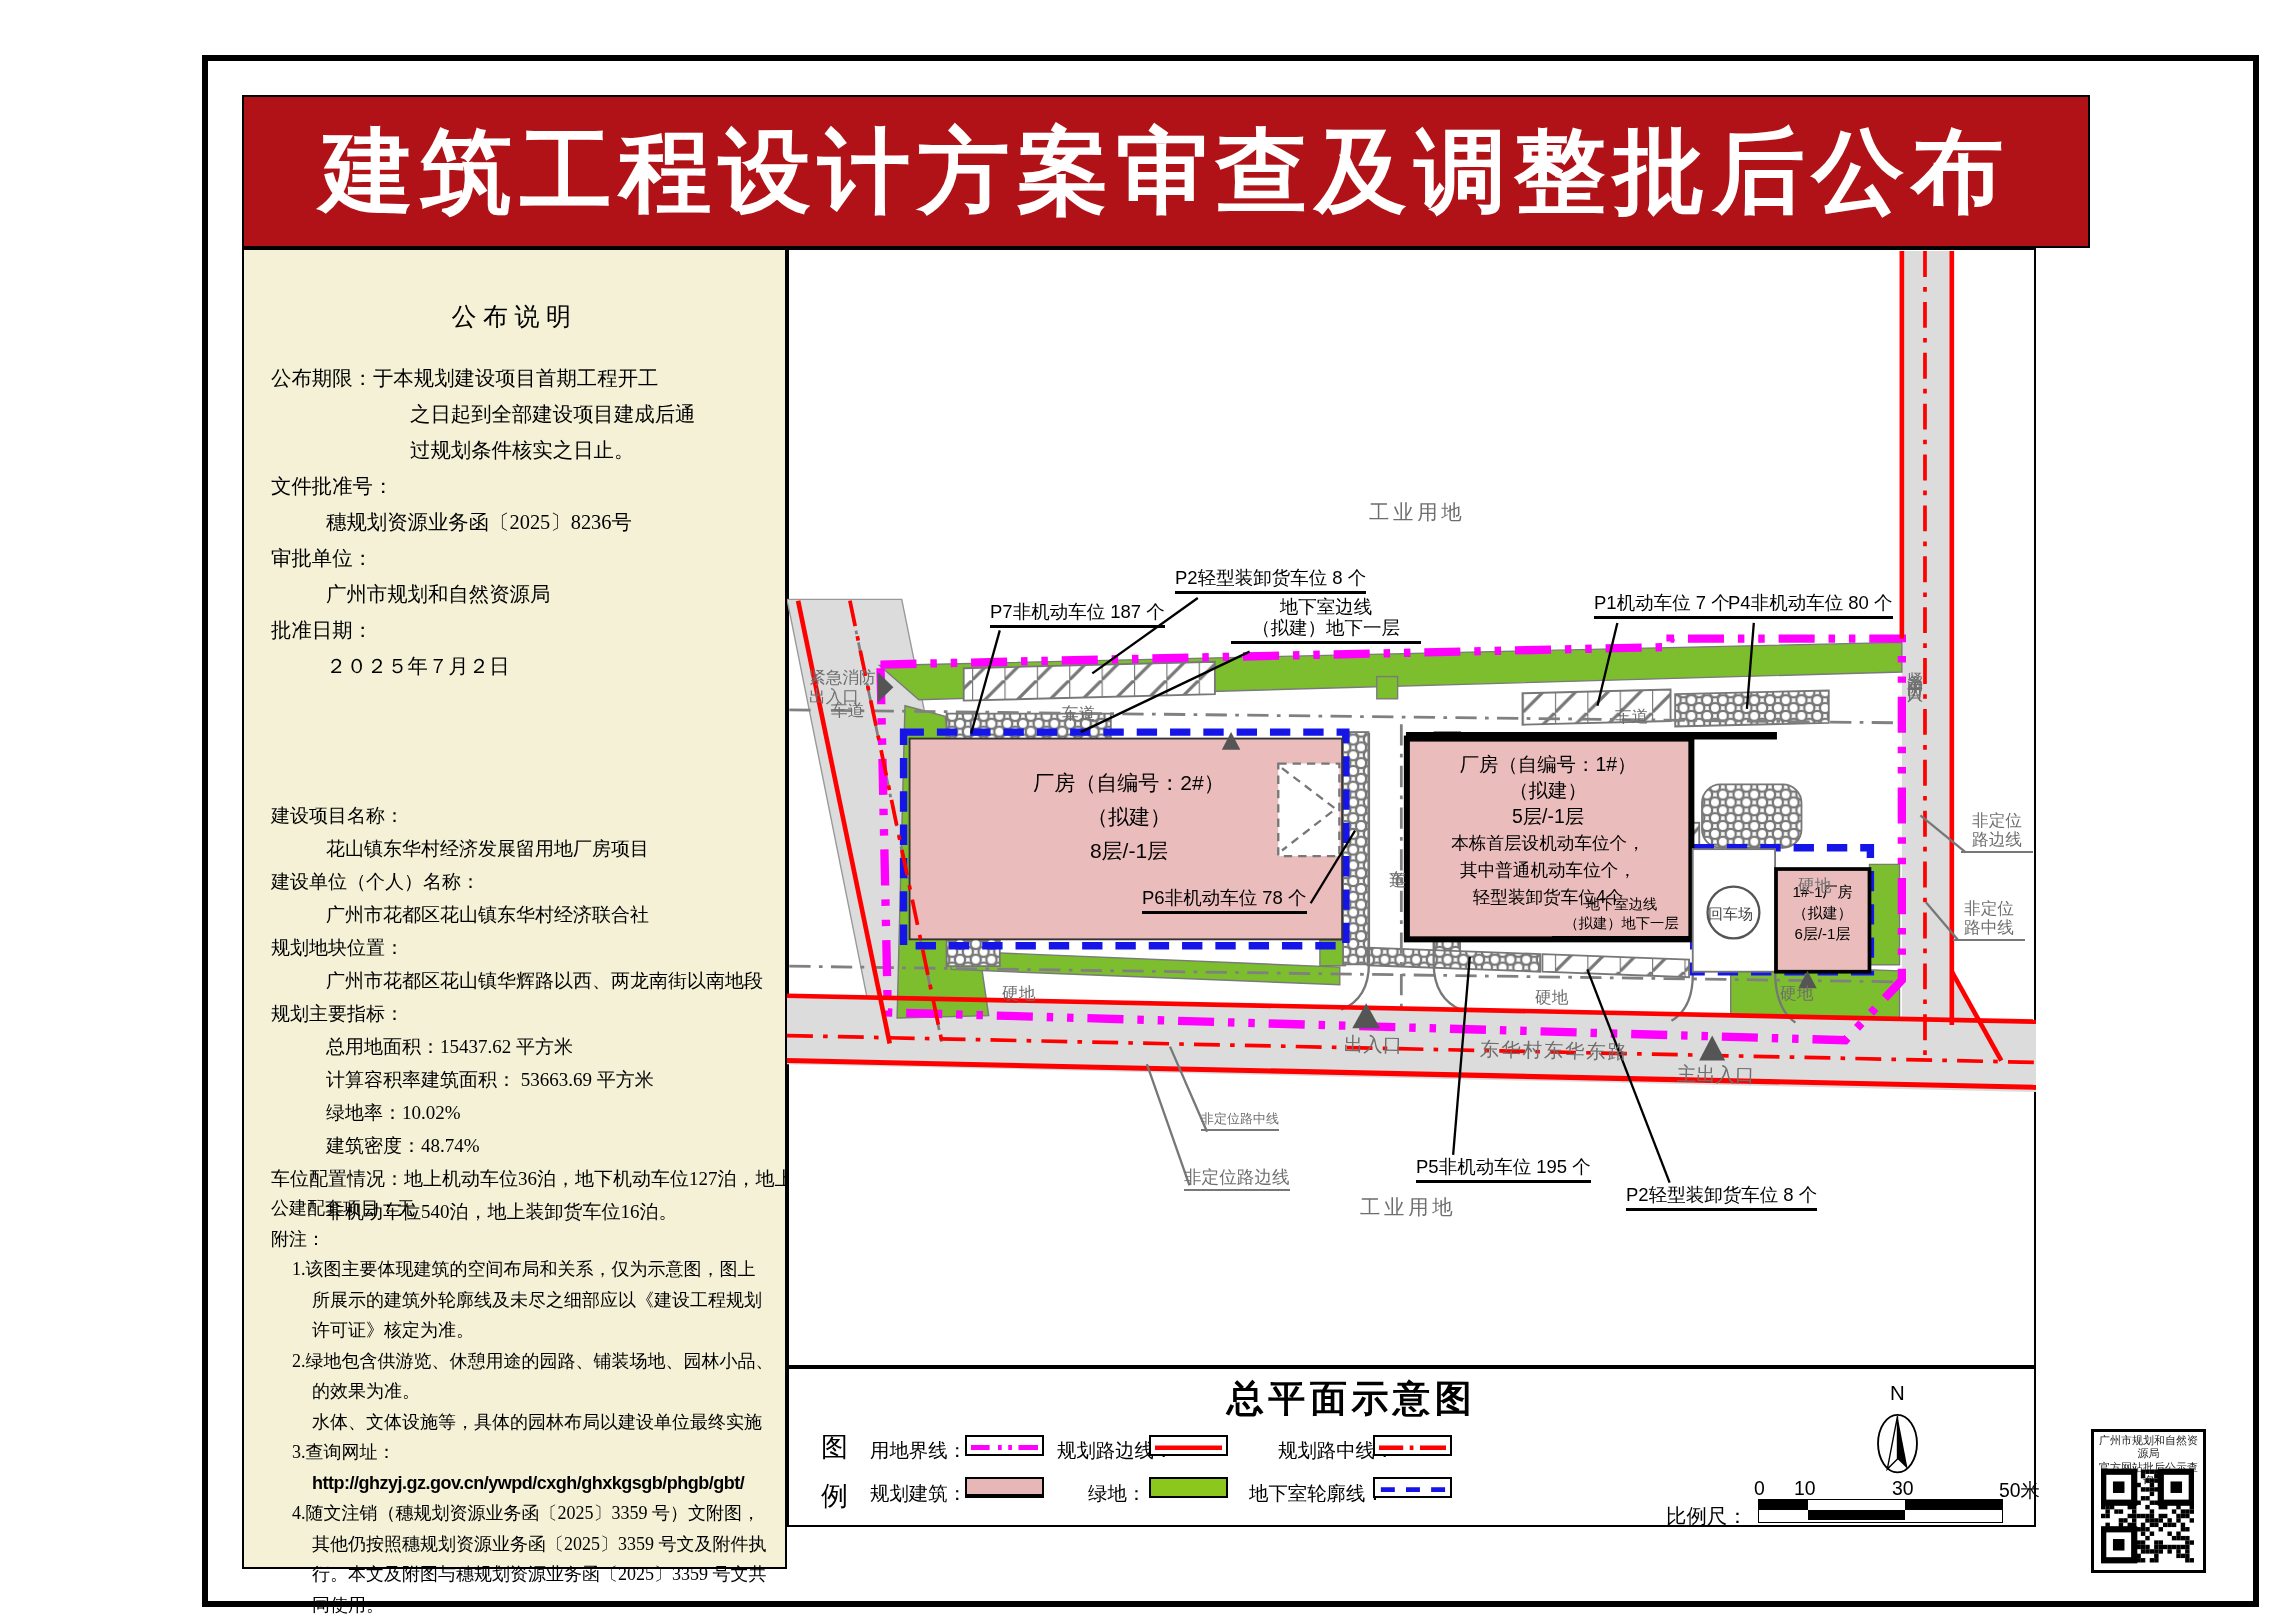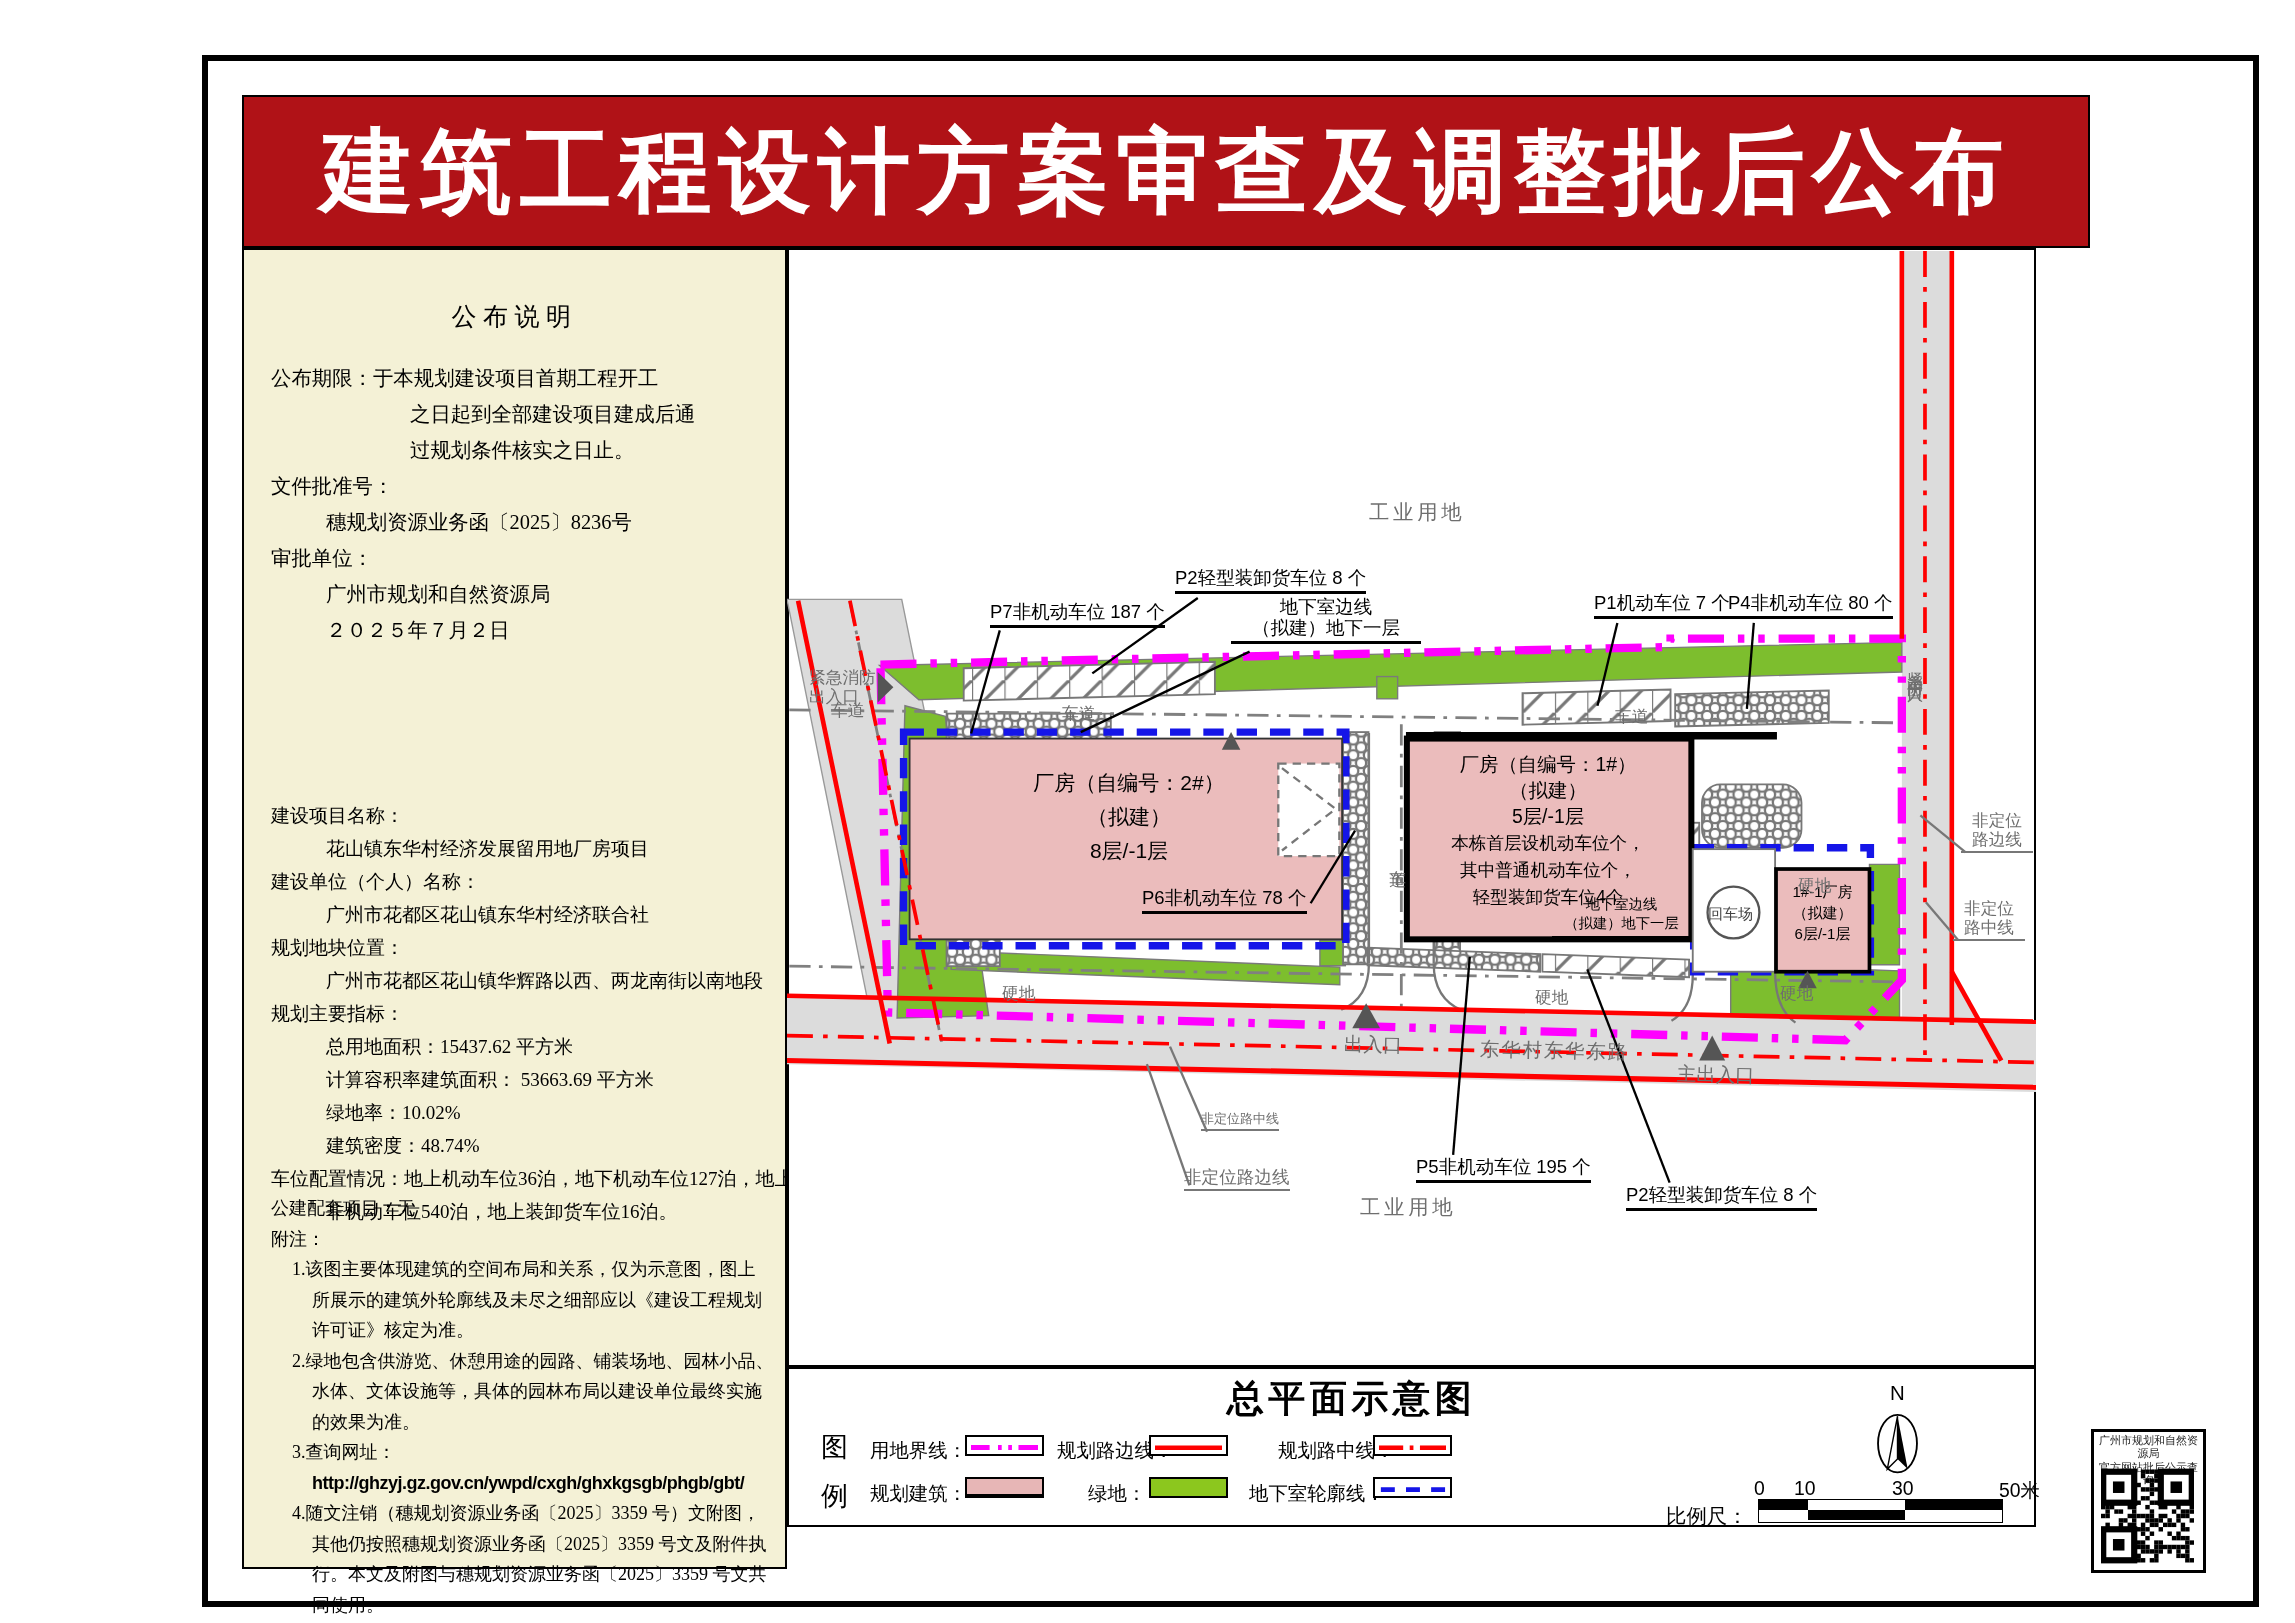--- a/index.html
+++ b/index.html
@@ -119,6 +119,7 @@
         <div class="pl i1">穗规划资源业务函〔2025〕8236号</div>
         <div class="pl i0">审批单位：</div>
         <div class="pl i1">广州市规划和自然资源局</div>
+        <div class="pl i0">批准日期：</div>
         <div class="pl i1">２０２５年７月２日</div>
       </div>
     <div class="sec" id="secB">

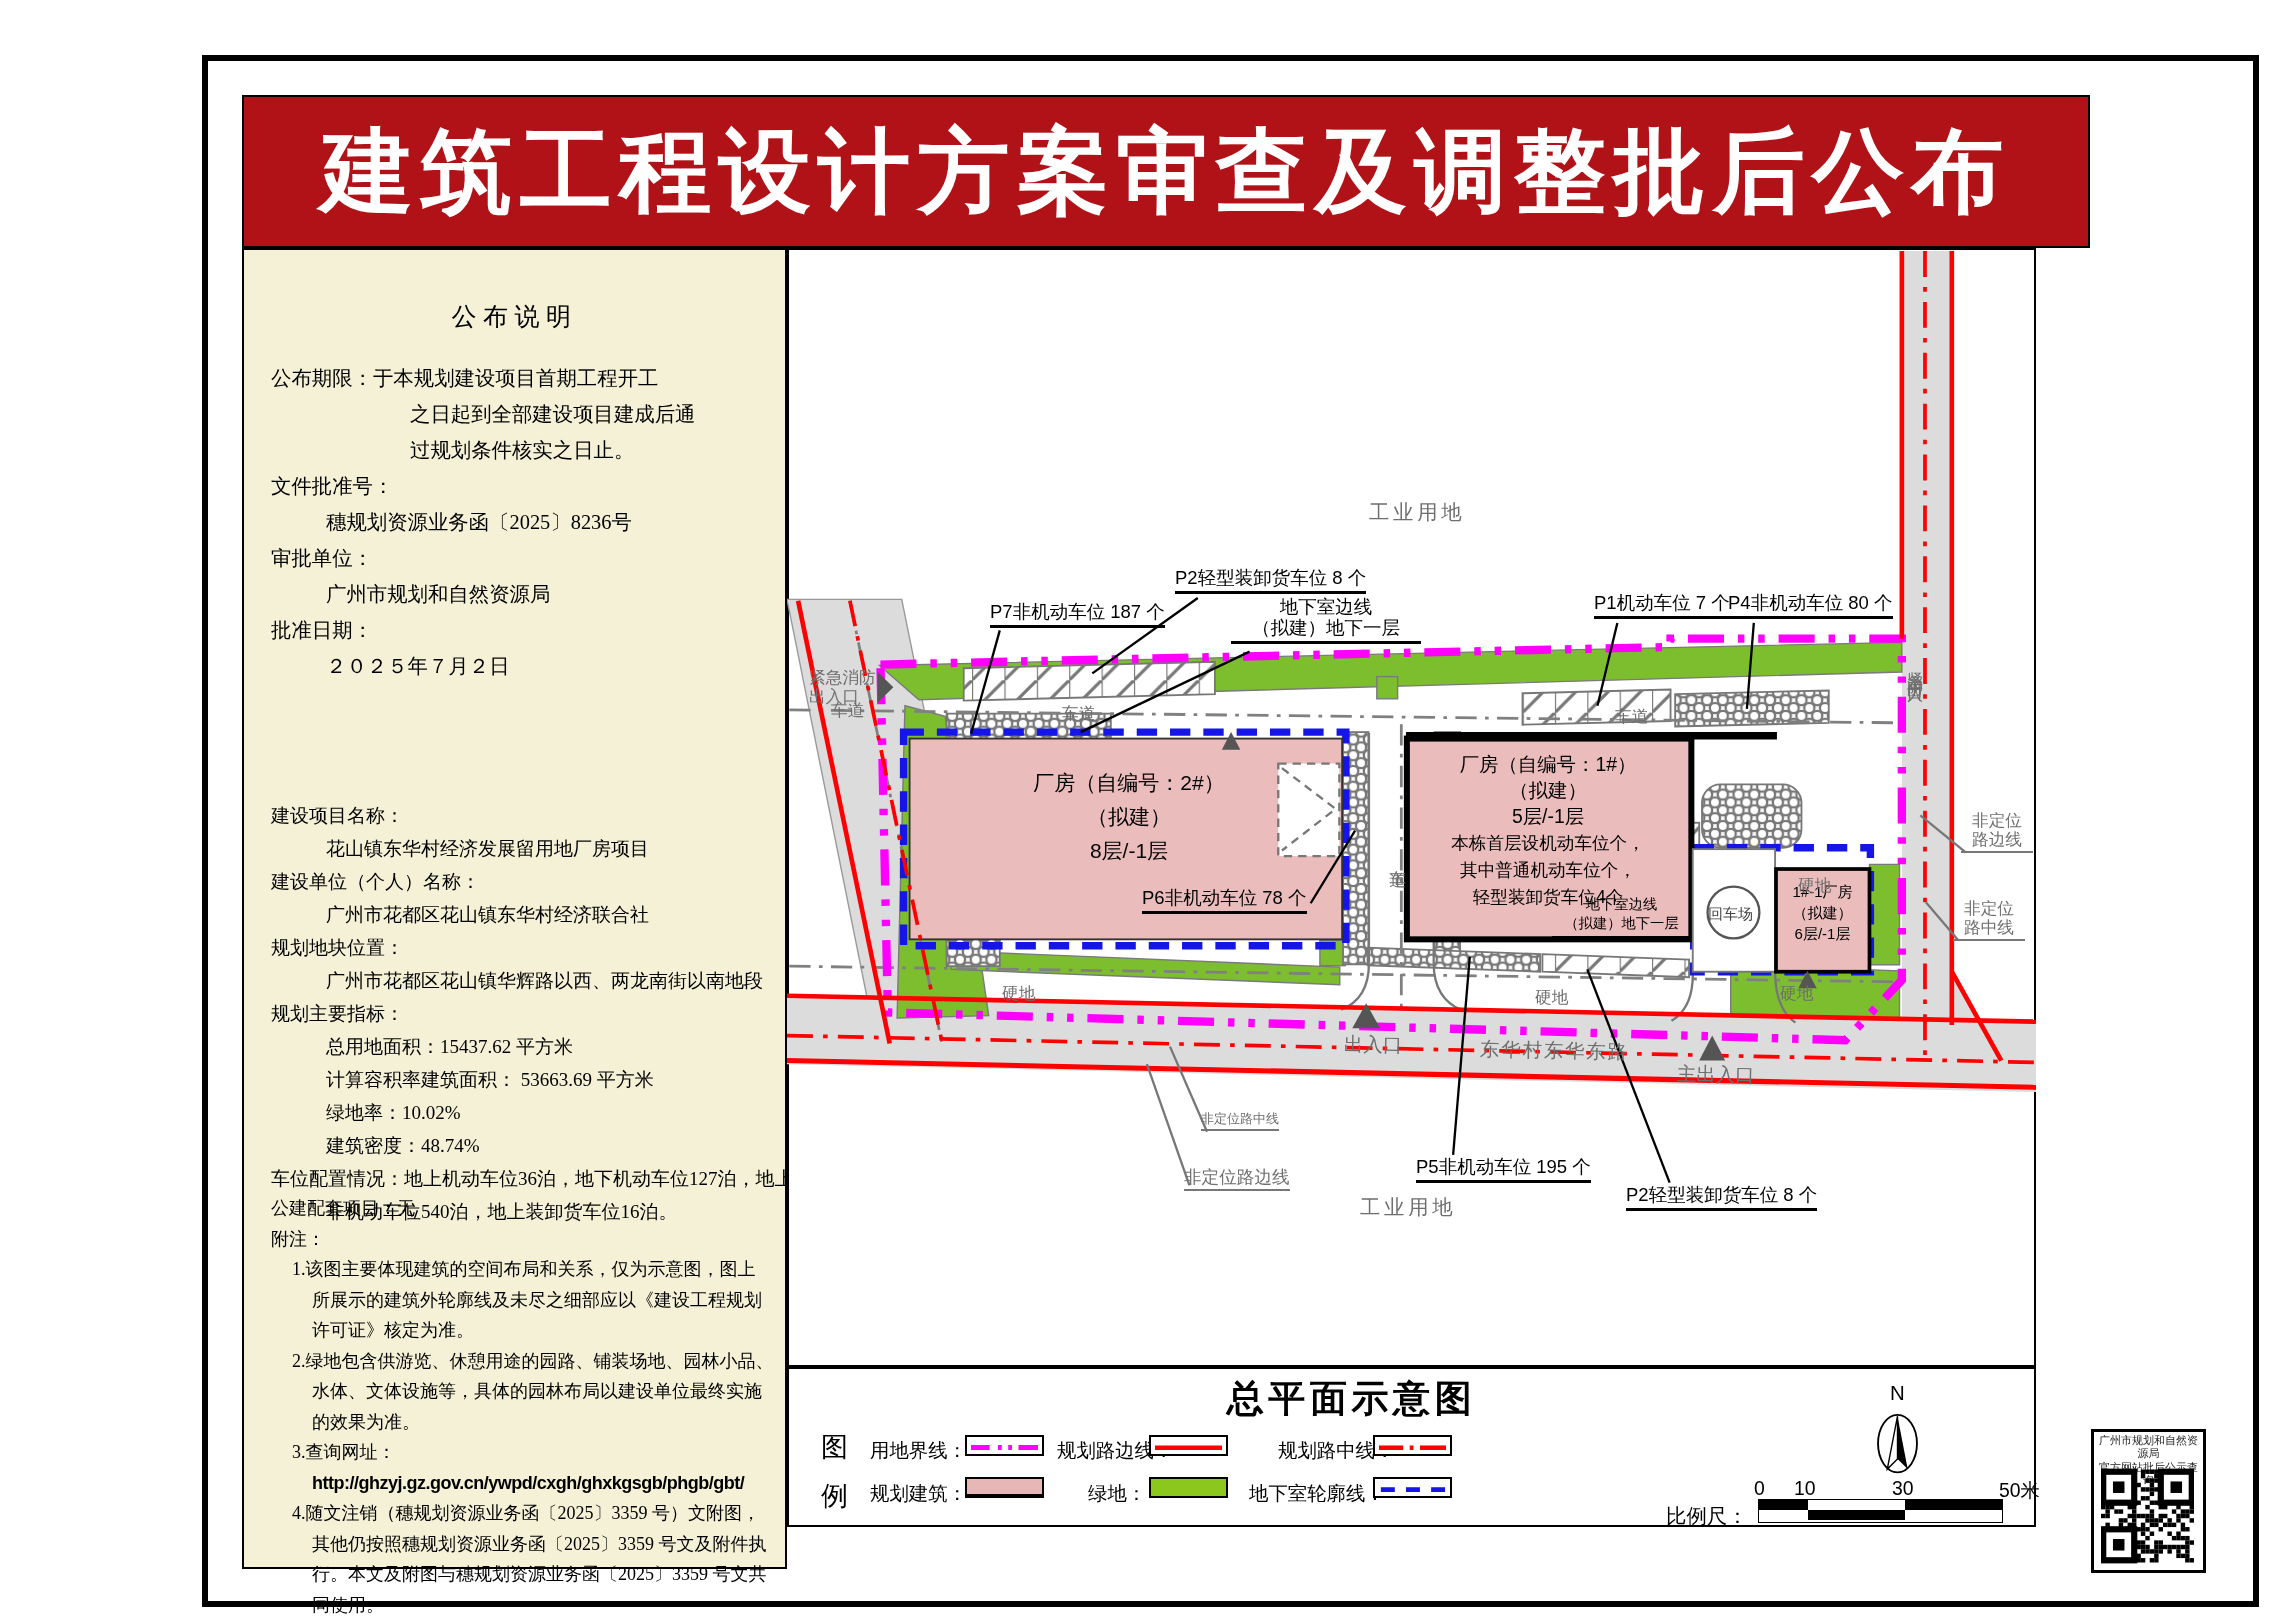--- a/index.html
+++ b/index.html
@@ -144,8 +144,8 @@
         <div class="pl n2">所展示的建筑外轮廓线及未尽之细部应以《建设工程规划</div>
         <div class="pl n2">许可证》核定为准。</div>
         <div class="pl n1">2.绿地包含供游览、休憩用途的园路、铺装场地、园林小品、</div>
+        <div class="pl n2">的效果为准。</div>
         <div class="pl n2">水体、文体设施等，具体的园林布局以建设单位最终实施</div>
-        <div class="pl n2">的效果为准。</div>
         <div class="pl n1">3.查询网址：</div>
         <div class="pl n2 url">http://ghzyj.gz.gov.cn/ywpd/cxgh/ghxkgsgb/phgb/gbt/</div>
         <div class="pl n1">4.随文注销（穗规划资源业务函〔2025〕3359 号）文附图，</div>

